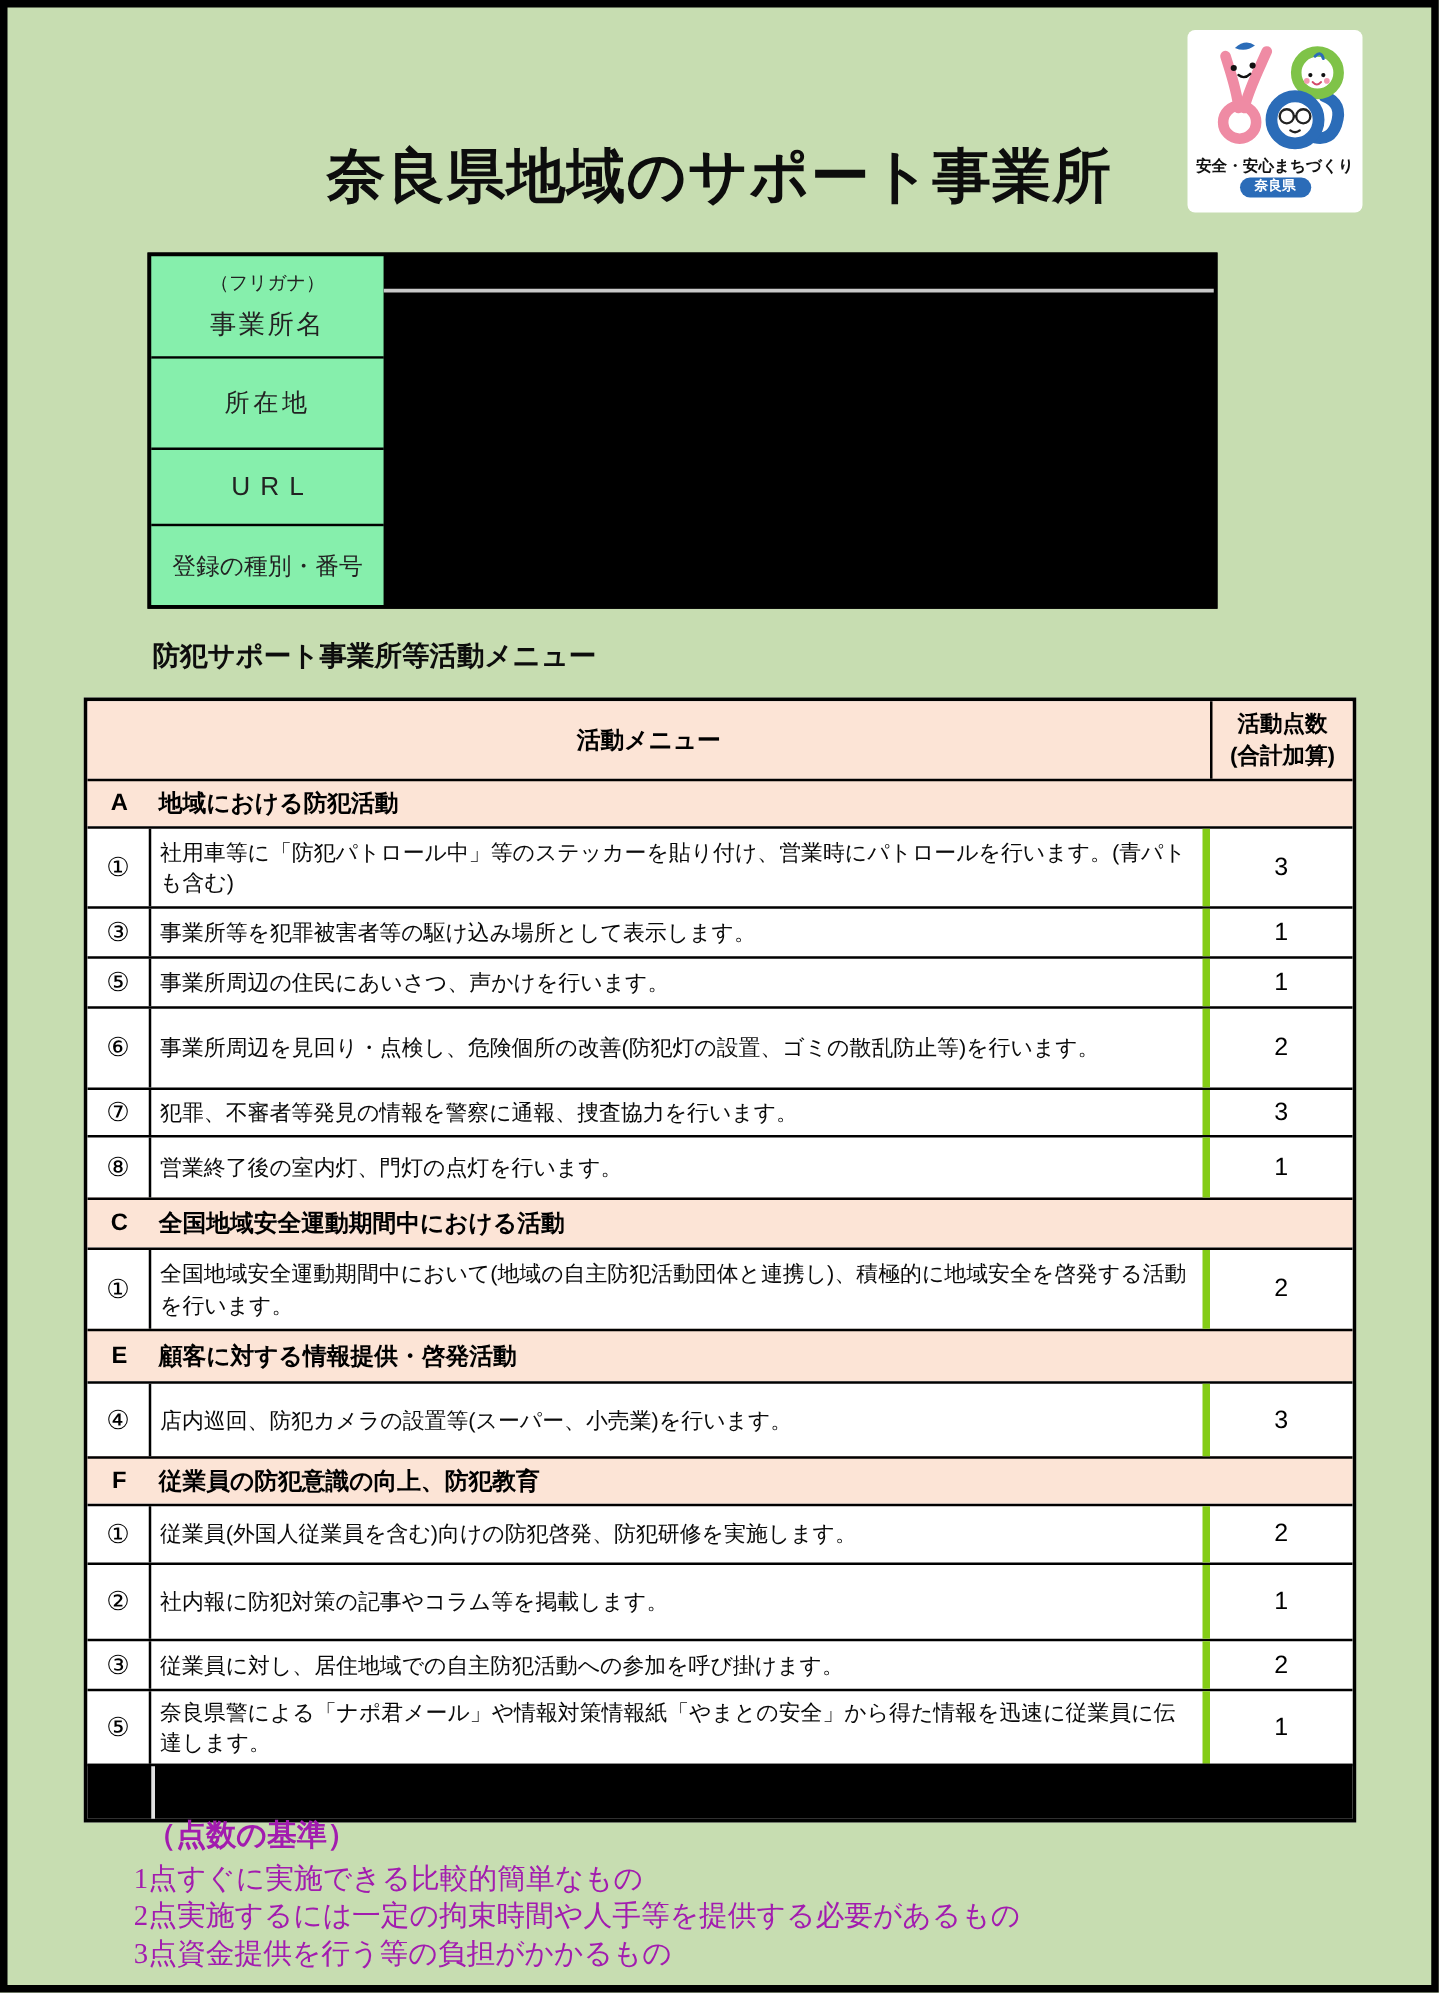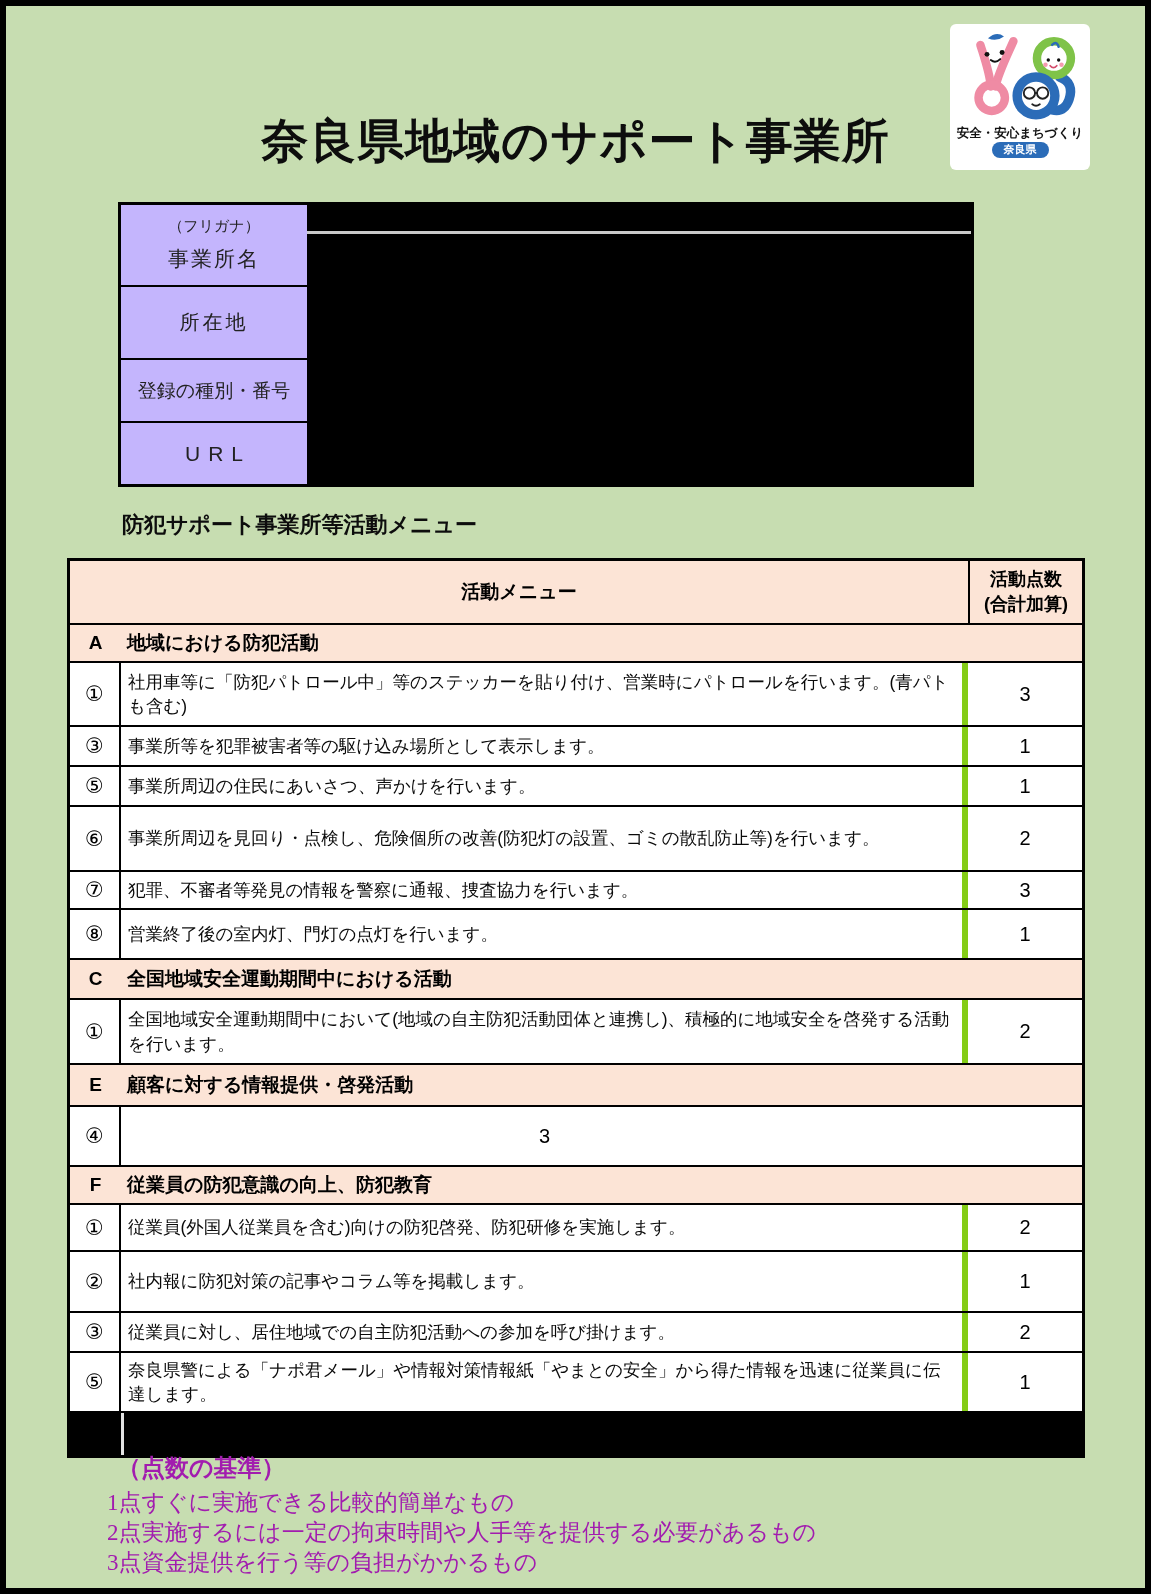--- a/index.html
+++ b/index.html
@@ -38,7 +38,7 @@
   }
   .info-labels { position:absolute; left:0; top:0; width:186px; height:100%; }
   .info-label-cell {
-    box-sizing:border-box; background:#c4b5fd; border-bottom:2px solid #000;
+    box-sizing:border-box; background:#86efac; border-bottom:2px solid #000;
     display:flex; flex-direction:column; align-items:center; justify-content:center;
     color:#222;
   }

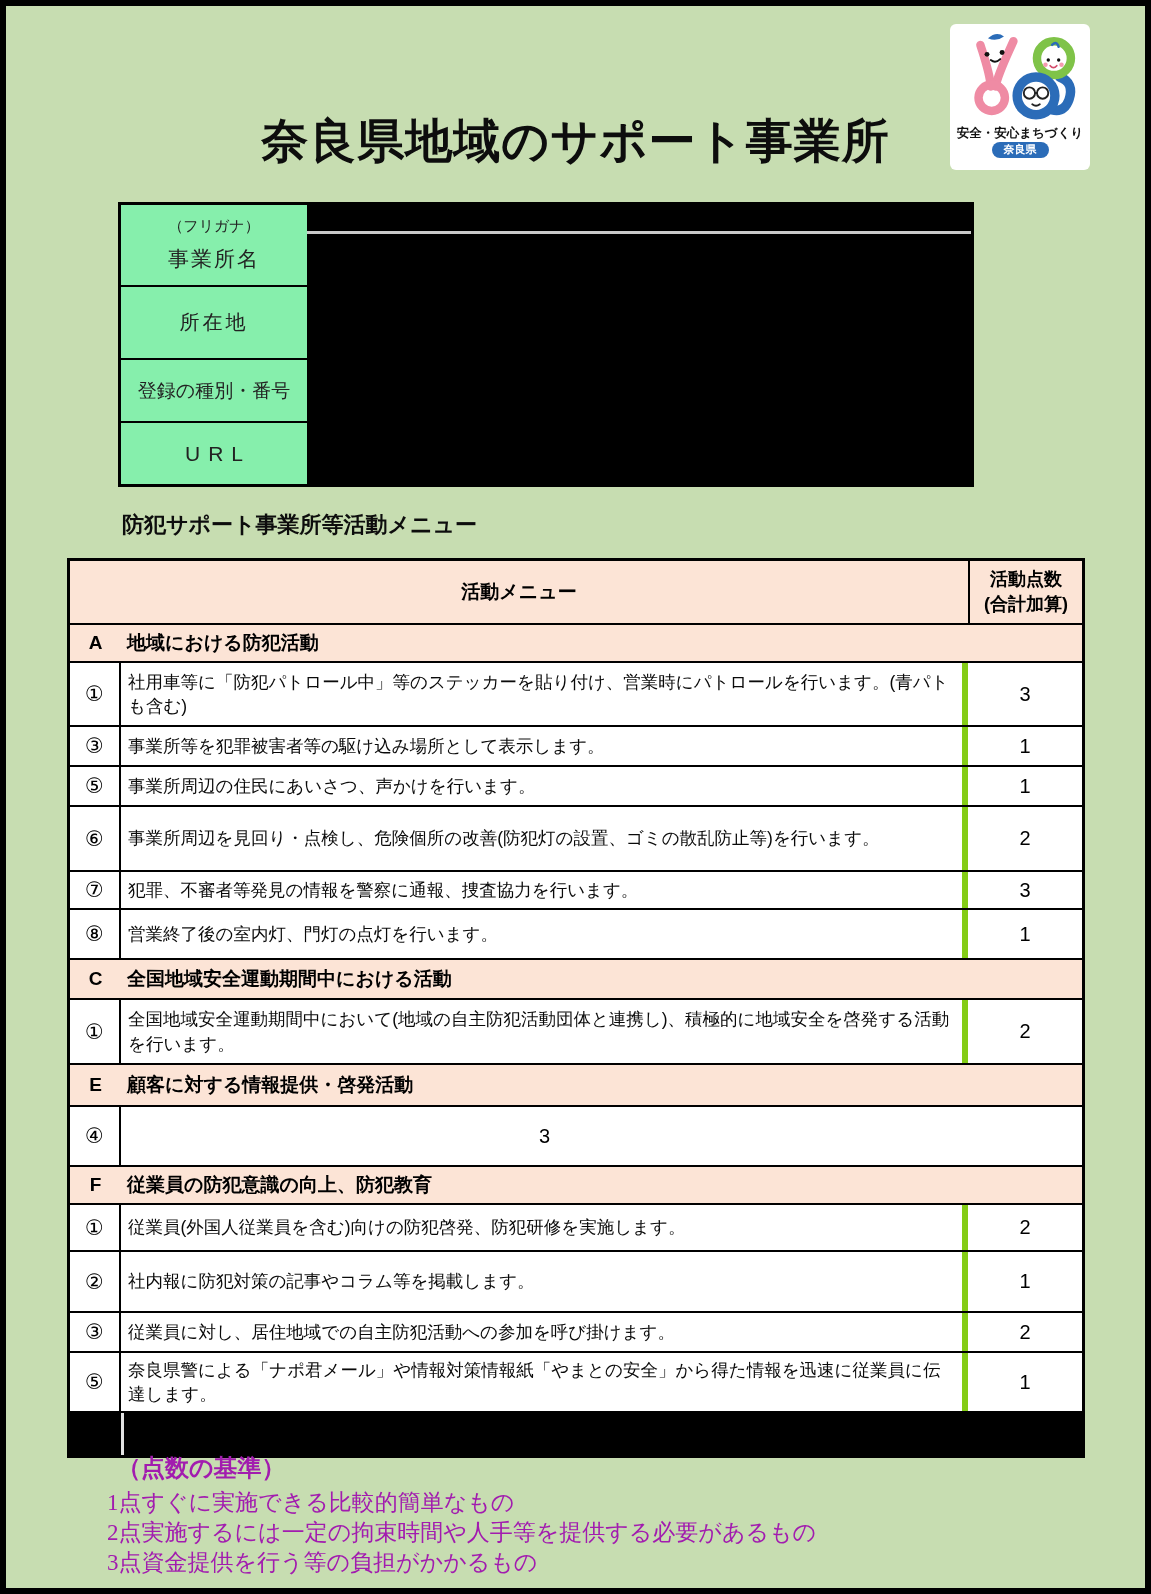--- a/index.html
+++ b/index.html
@@ -148,11 +148,11 @@
       <div class="info-label-cell" style="height:73px;">
         <span class="midlabel">所在地</span>
       </div>
+      <div class="info-label-cell" style="height:61px;">
+        <span class="url-label">URL</span>
+      </div>
       <div class="info-label-cell" style="height:63px;">
         <span class="reg-label">登録の種別・番号</span>
-      </div>
-      <div class="info-label-cell" style="height:61px;">
-        <span class="url-label">URL</span>
       </div>
     </div>
     <div class="info-redaction">

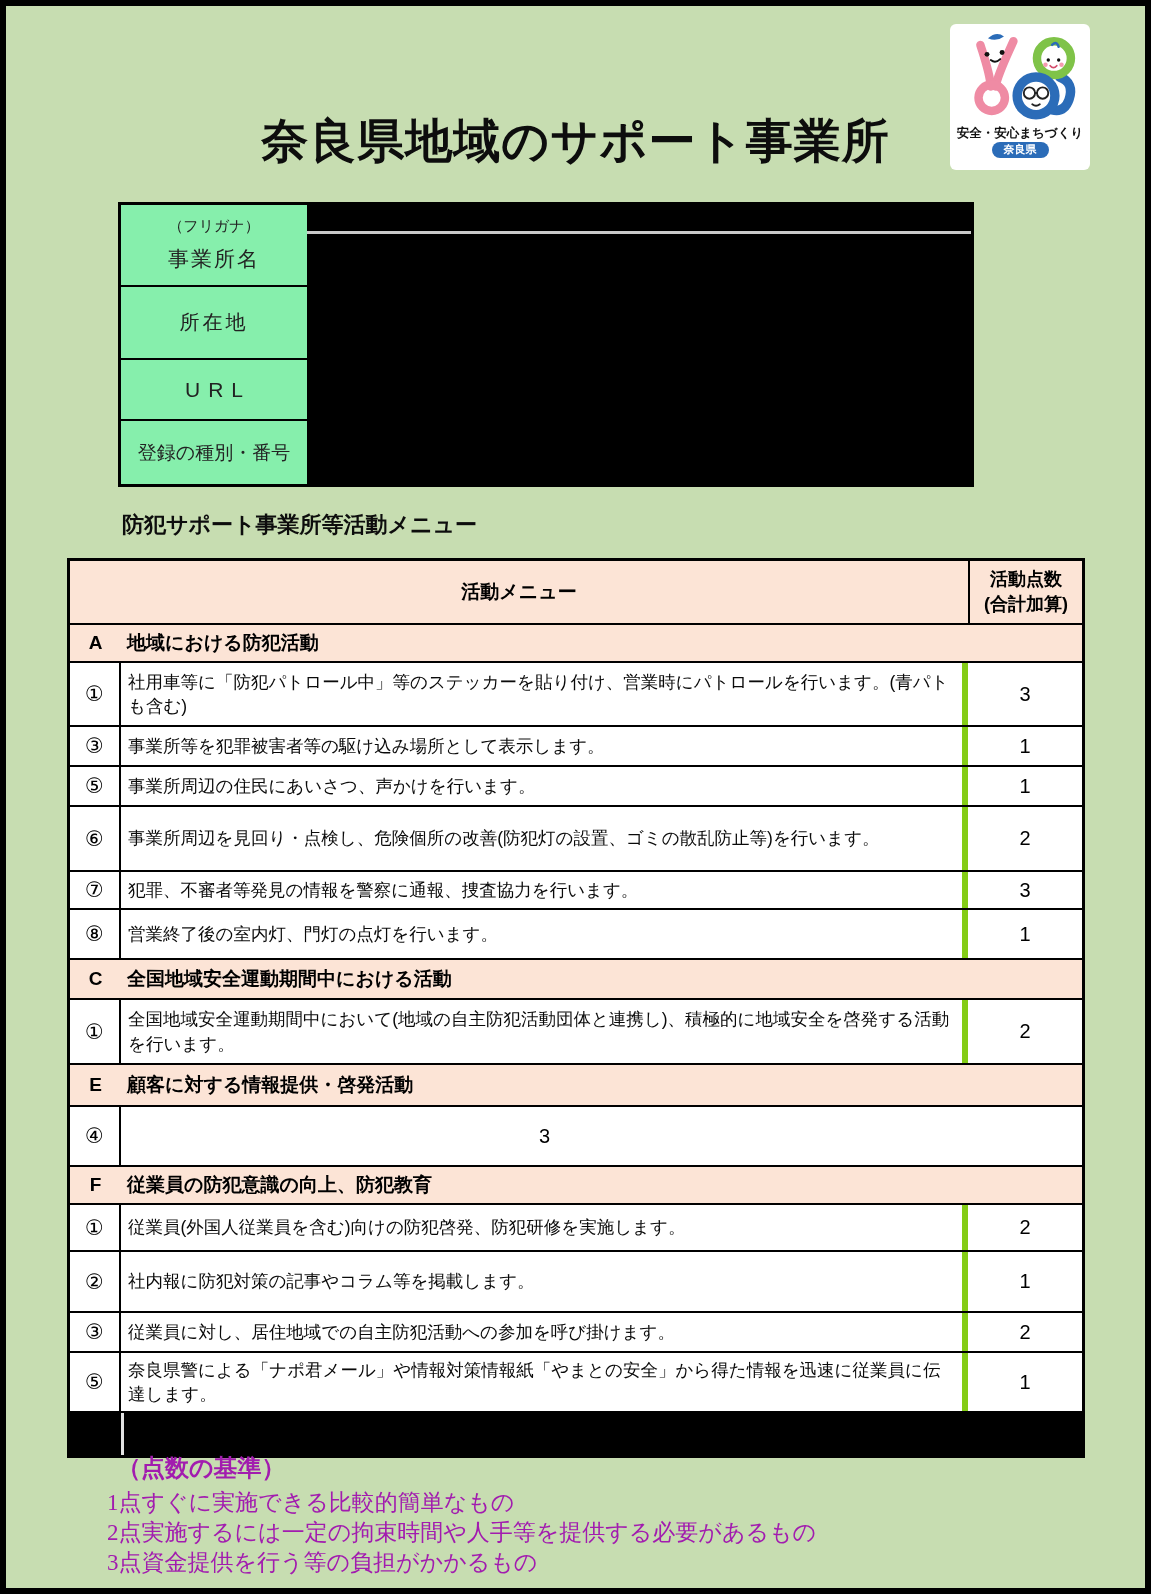--- a/index.html
+++ b/index.html
@@ -220,6 +220,7 @@
         </div>
         <div class="menu-row item" style="height: 60px;">
           <div class="cell-num">④</div>
+          <div class="cell-text">店内巡回、防犯カメラの設置等(スーパー、小売業)を行います。</div>
           <div class="cell-points">3</div>
         </div>
         <div class="menu-row section" style="height: 38px;">

